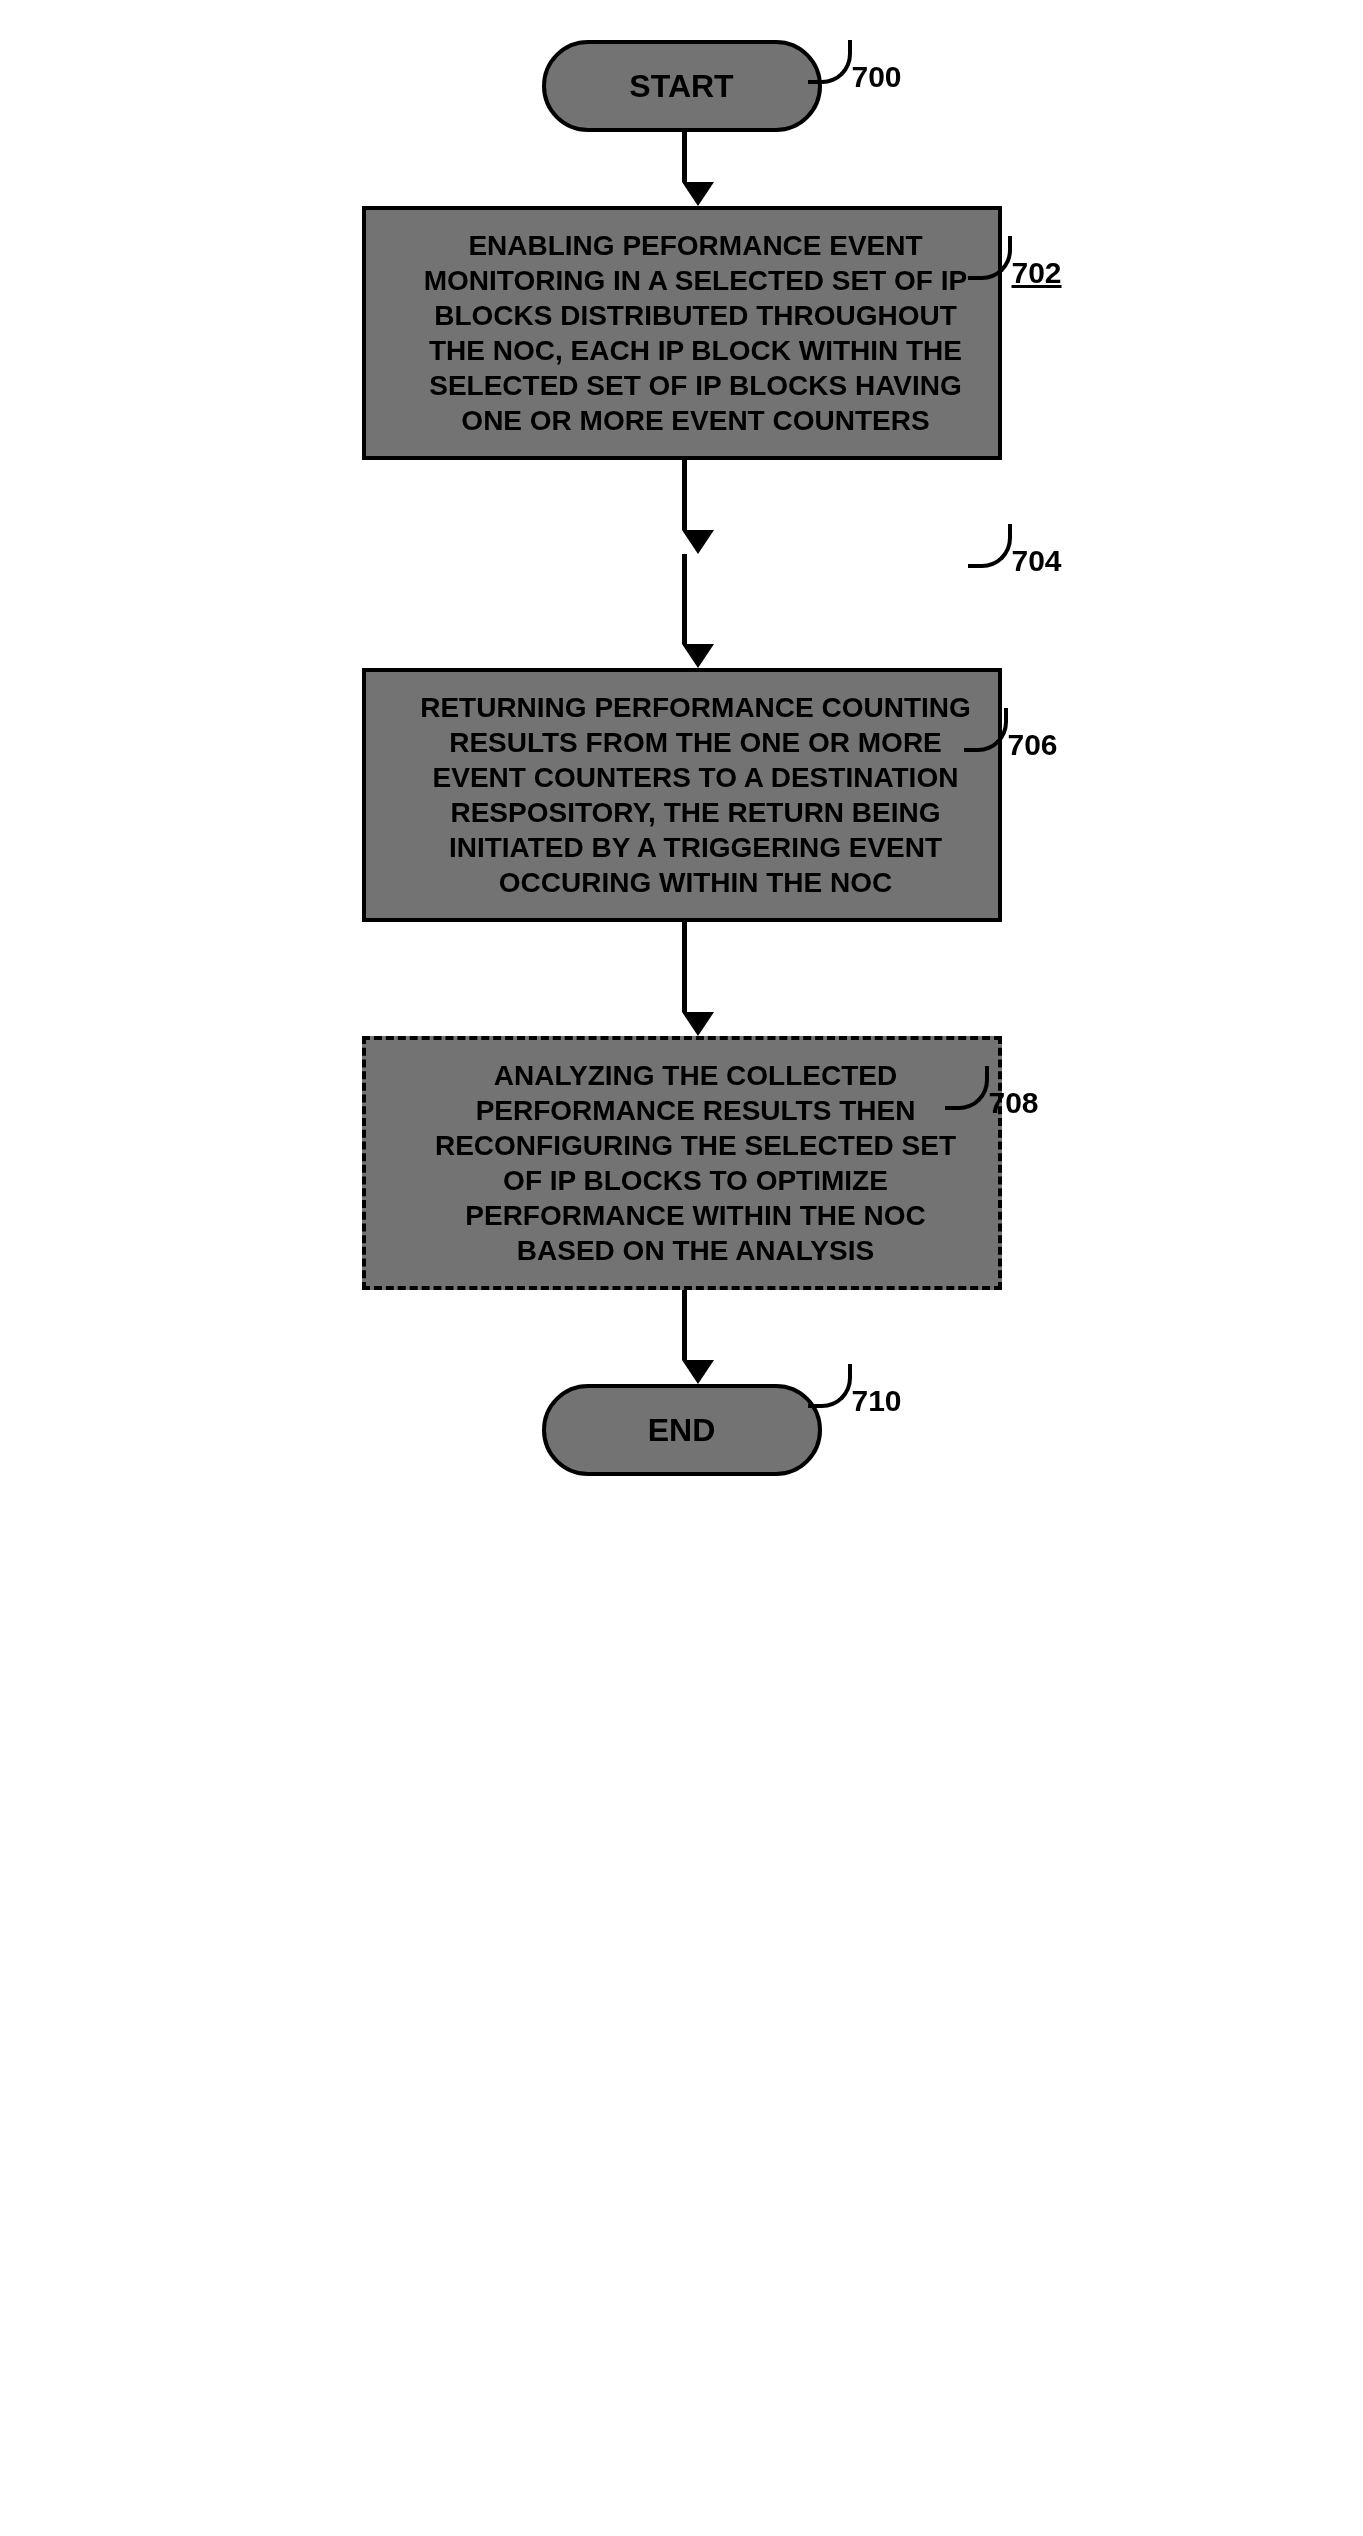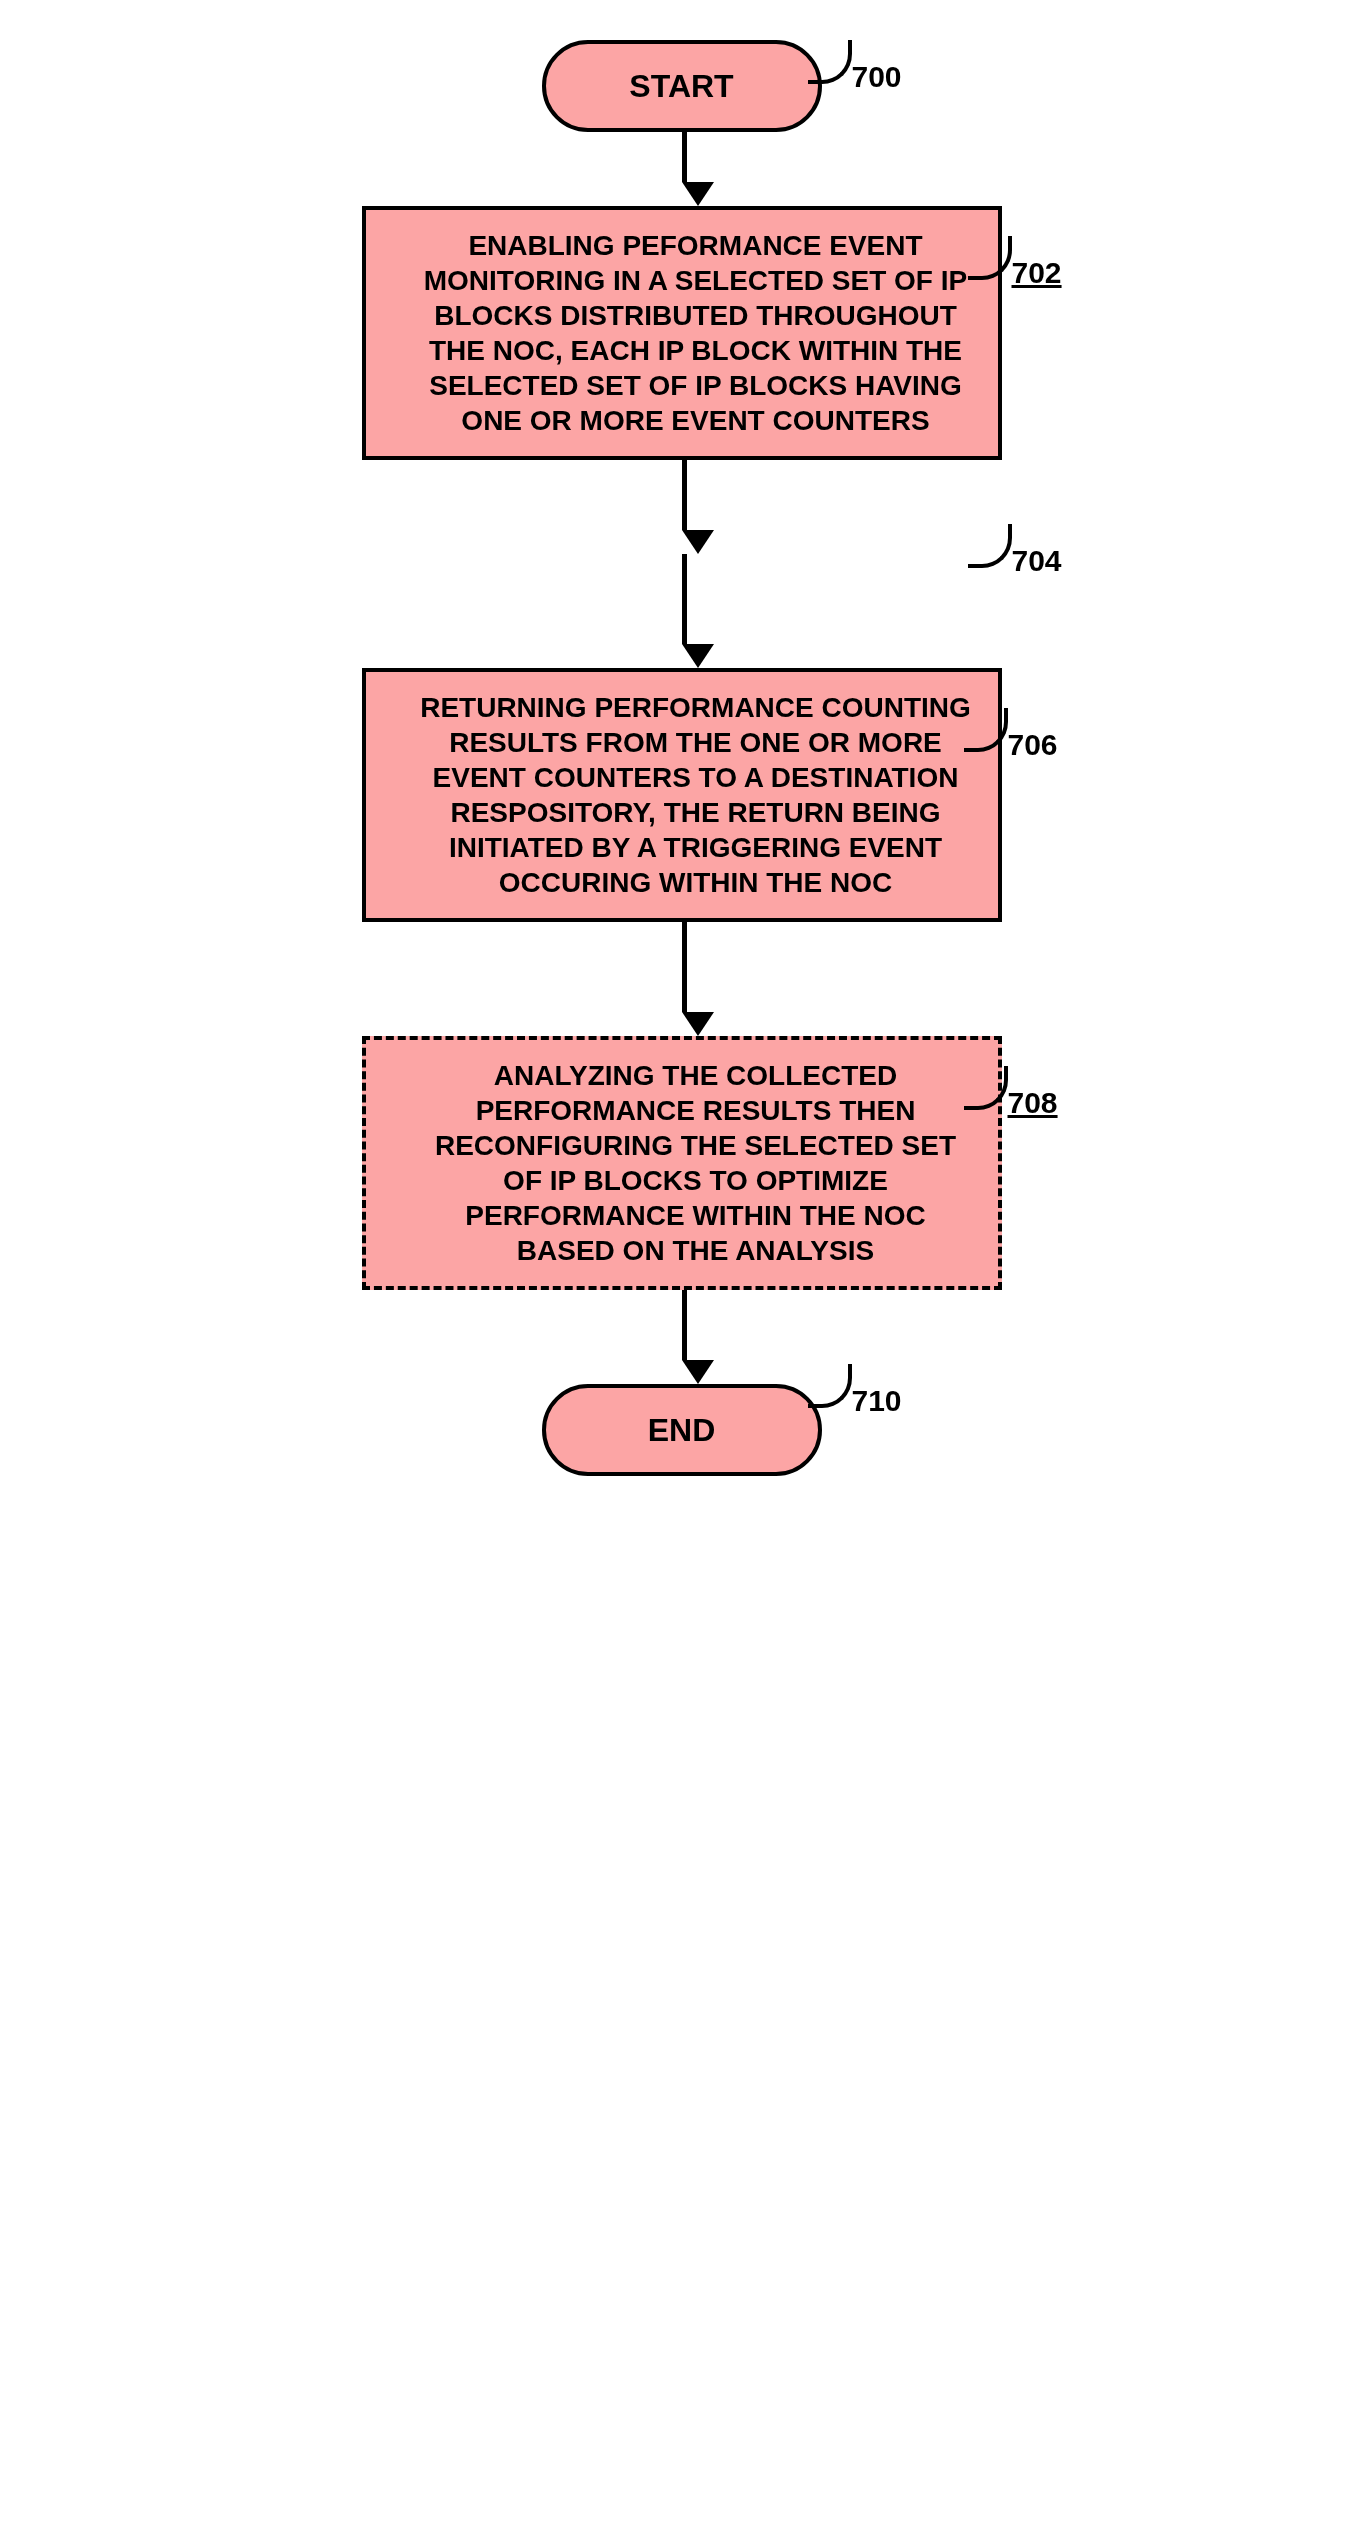--- a/index.html
+++ b/index.html
@@ -15,7 +15,7 @@
   }
   .node {
     border: 4px solid #000;
-    background: #fca5a5;
+    background: #737373;
     text-align: center;
     font-weight: bold;
     font-size: 28px;

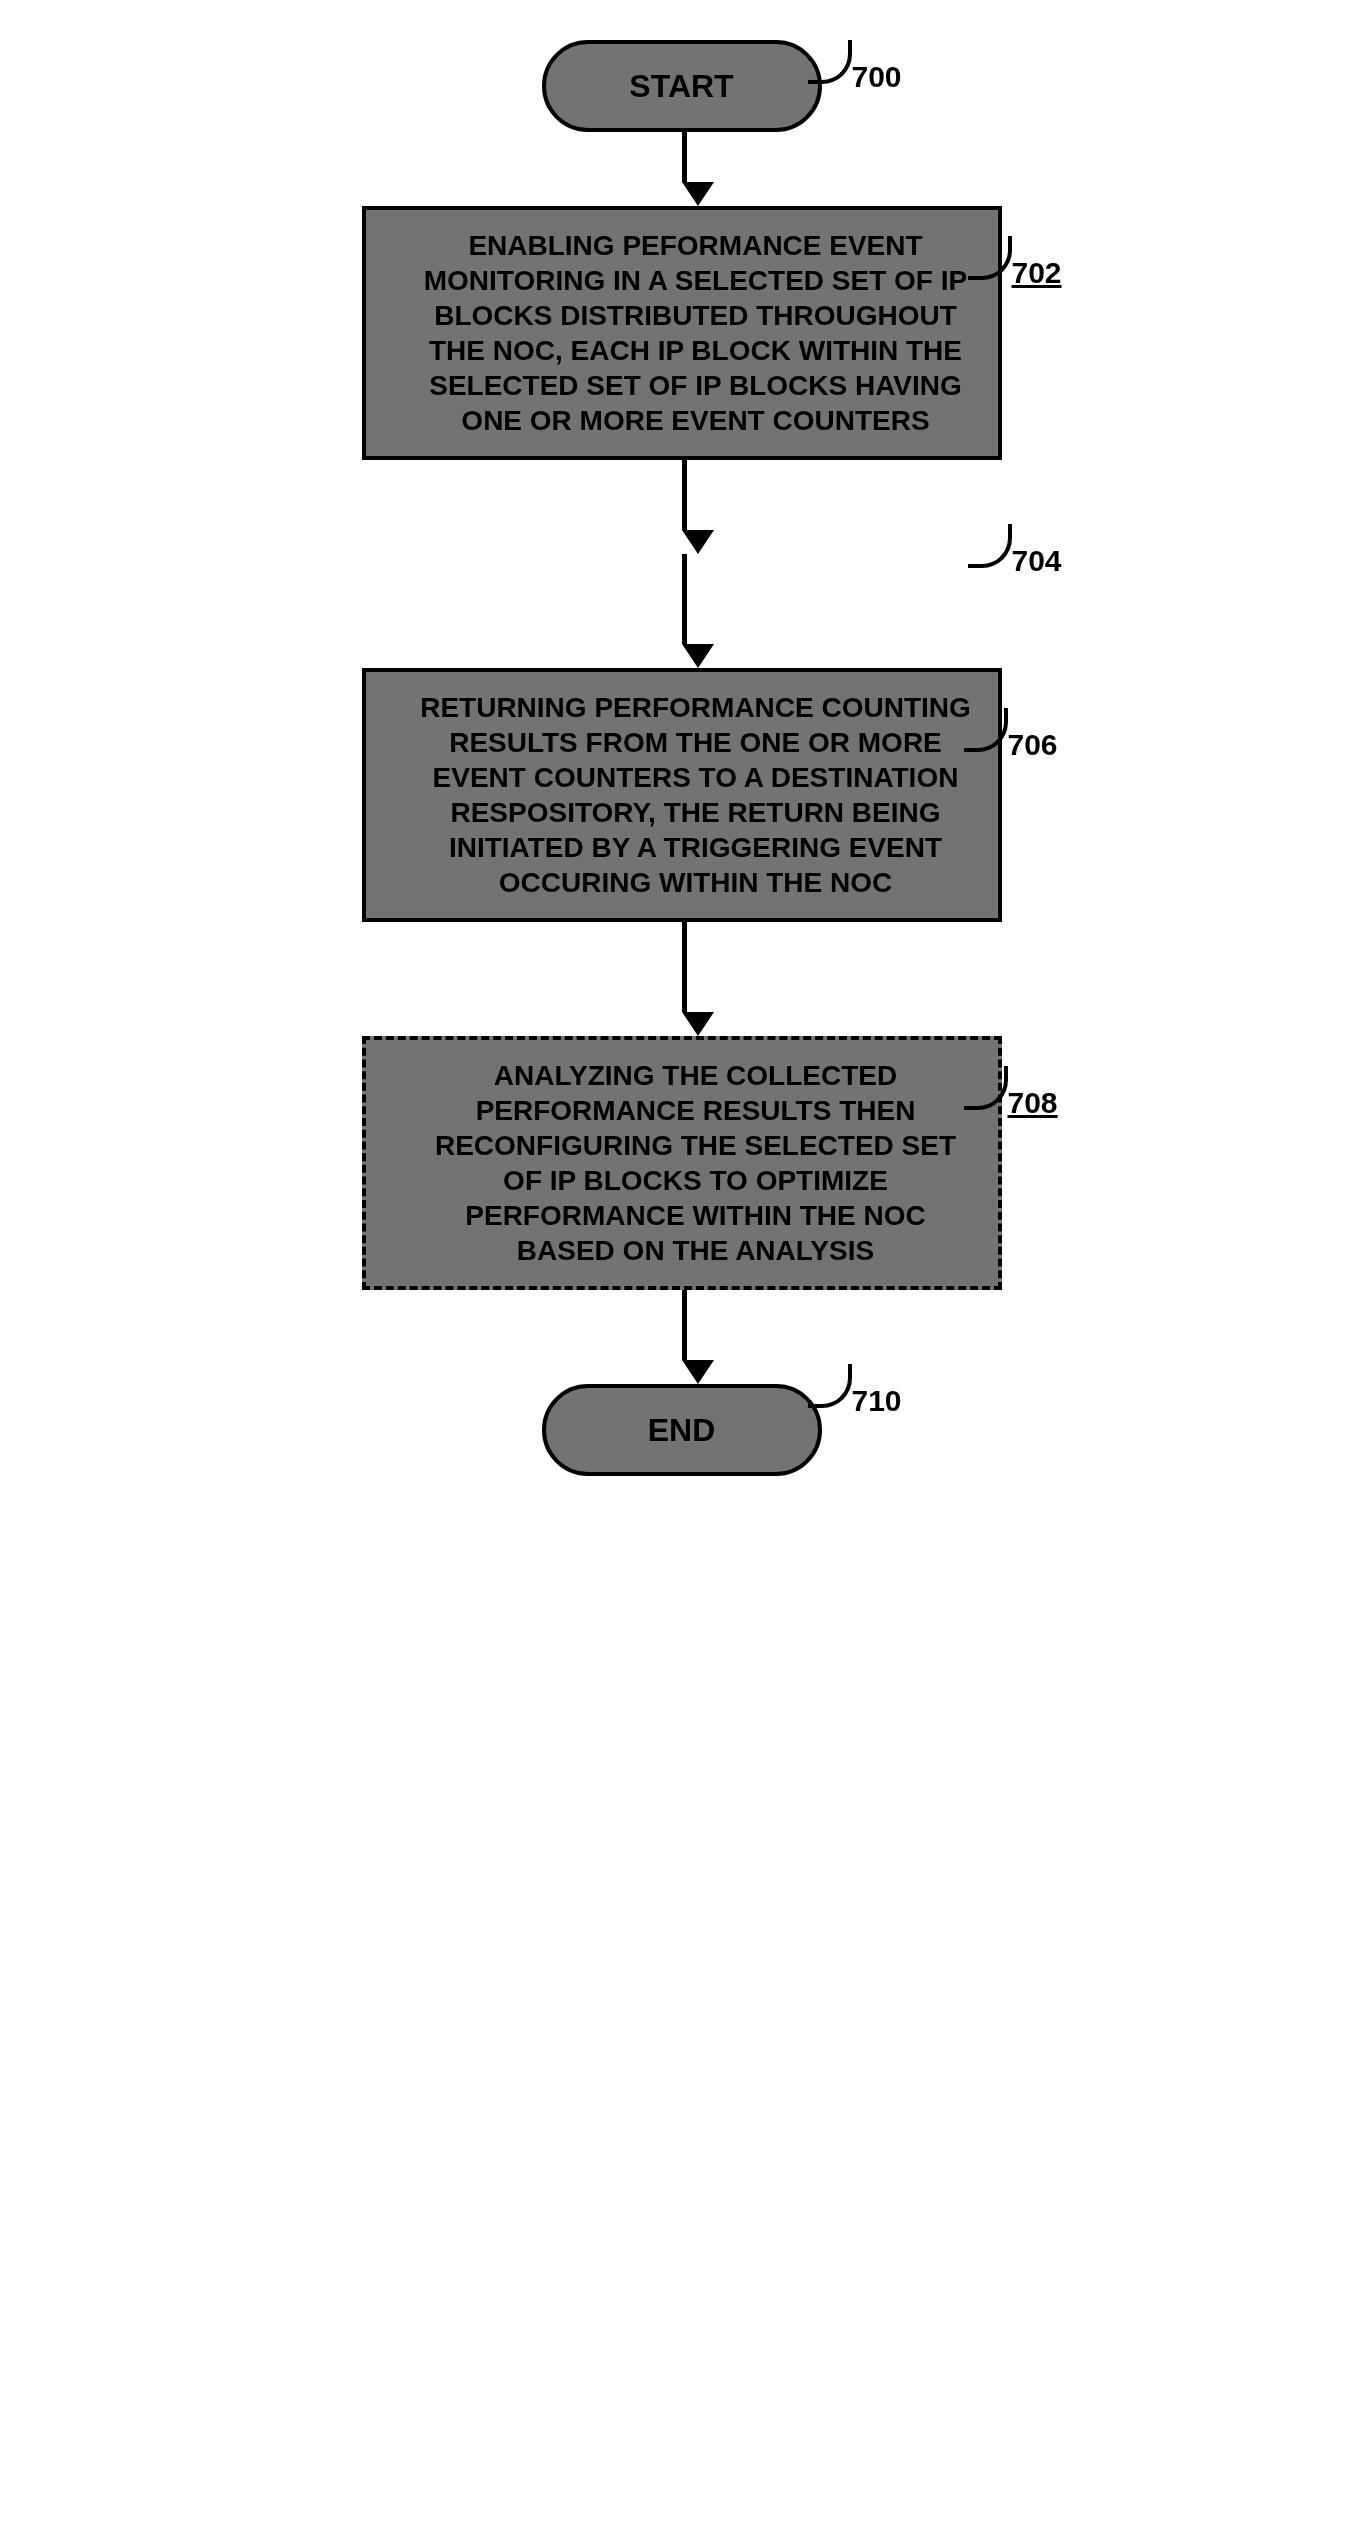--- a/index.html
+++ b/index.html
@@ -134,7 +134,7 @@
 
   <div class="row">
     <div class="node process dashed">ANALYZING THE COLLECTED PERFORMANCE RESULTS THEN RECONFIGURING THE SELECTED SET OF IP BLOCKS TO OPTIMIZE PERFORMANCE WITHIN THE NOC BASED ON THE ANALYSIS</div>
-    <div class="label" style="left:716px; top:50px;text-decoration:underline;">
+    <div class="label" style="left:697px; top:50px;">
       <span class="hook"></span>
       <span>708</span>
     </div>

